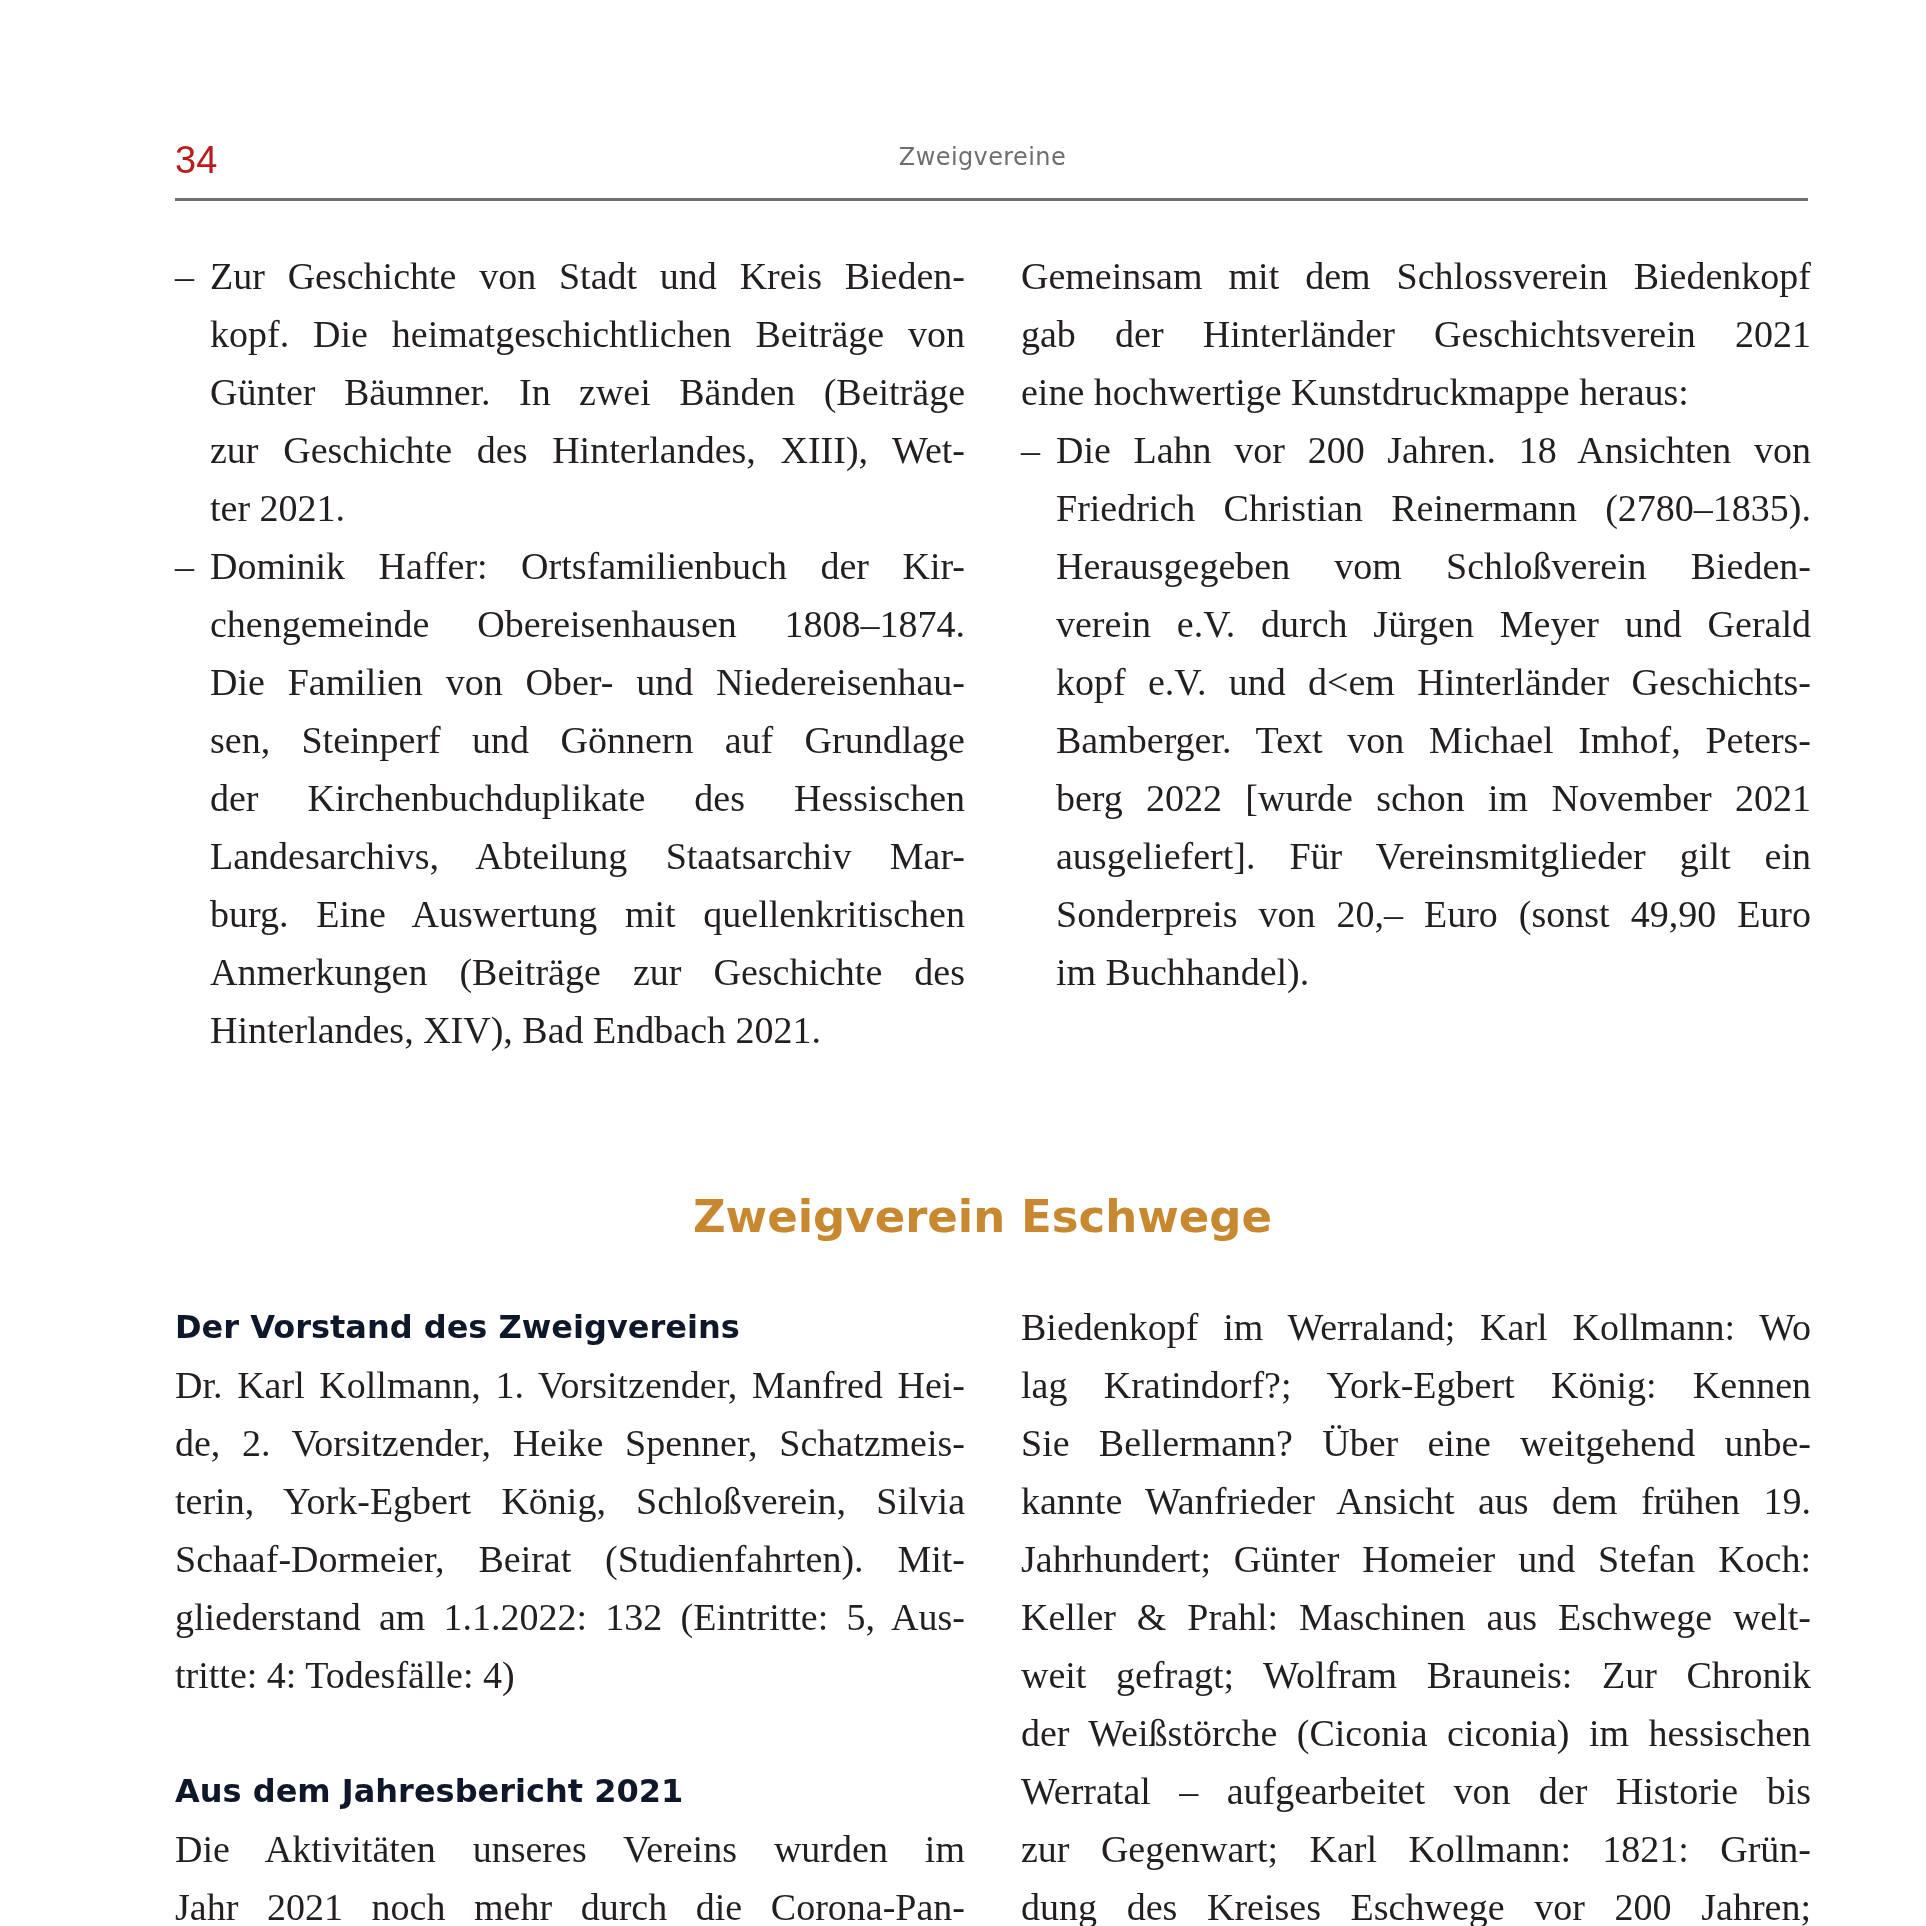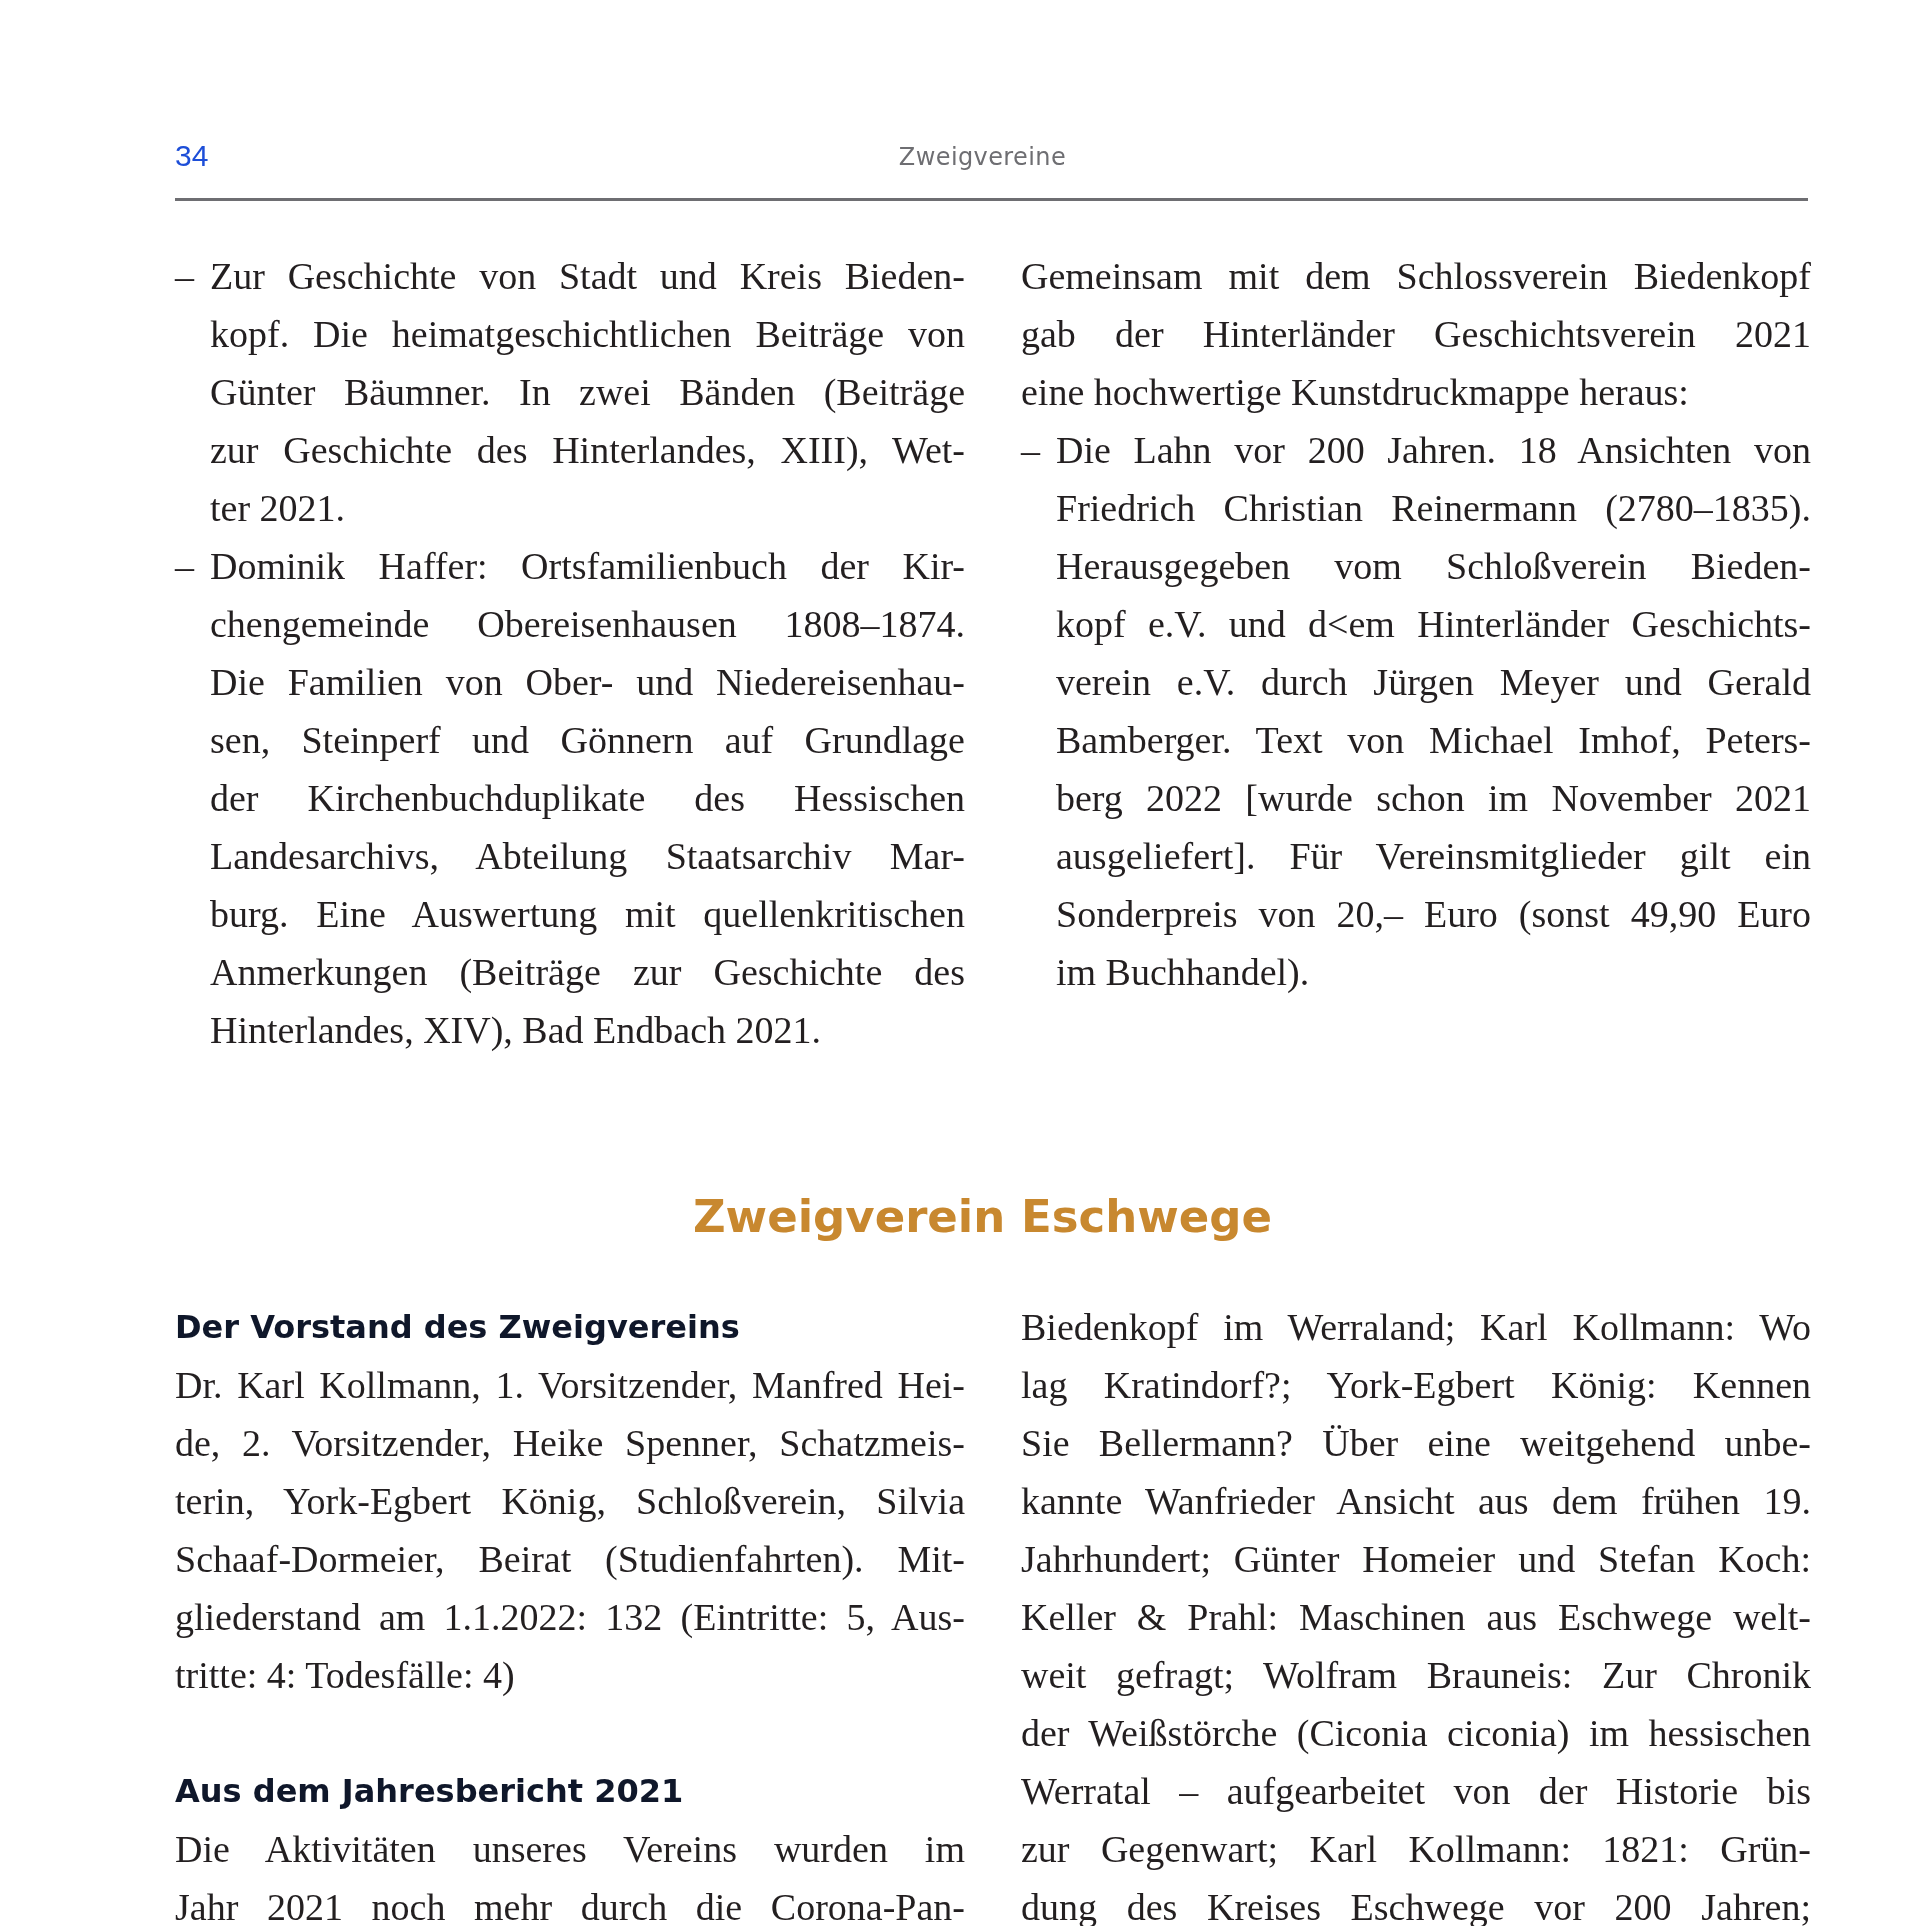--- a/index.html
+++ b/index.html
@@ -7,7 +7,7 @@
   .page { position: absolute; left: 0; top: 0; width: 1965px; height: 2774px; background: #fff; }
   .header-num {
     position: absolute; left: 175px; top: 139px;
-    font-family: "Liberation Sans", sans-serif; font-size: 30px; color: #1d4ed8;
+    font-family: "Liberation Sans", sans-serif; font-size: 38px; color: #b91c1c;
   }
   .header-title {
     position: absolute; left: 0; width: 1965px; top: 143px; text-align: center;

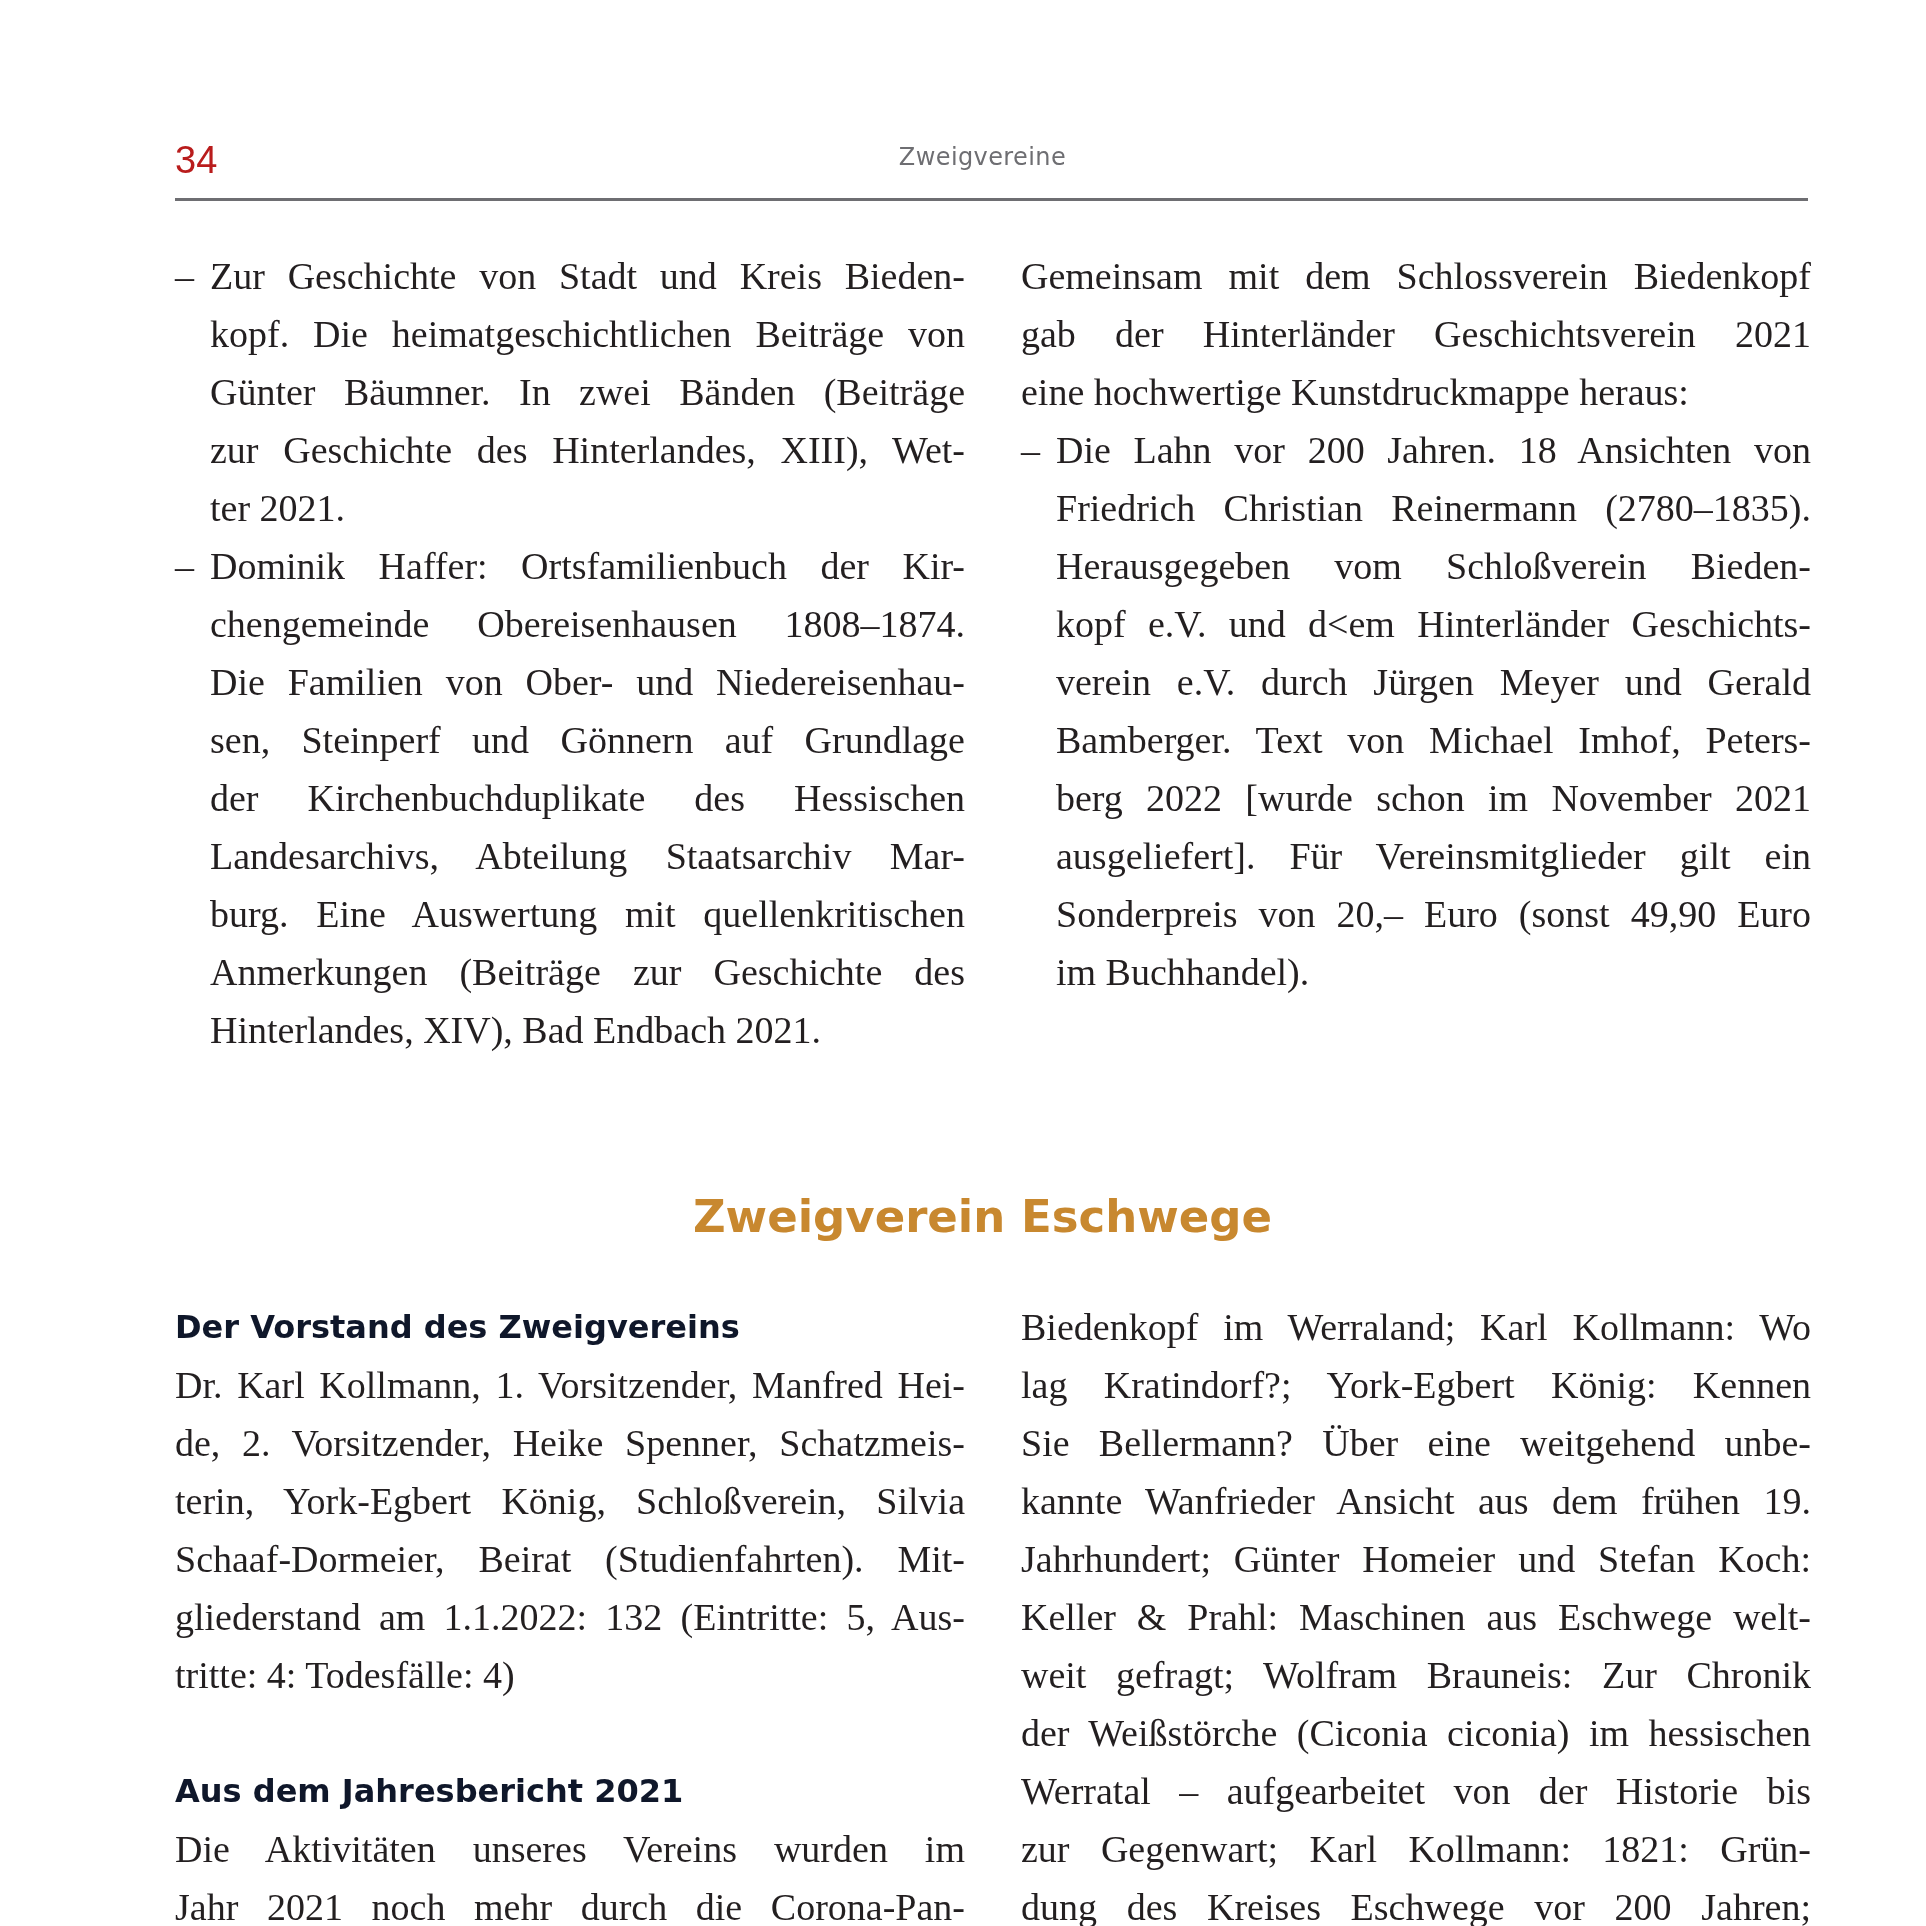--- a/index.html
+++ b/index.html
@@ -87,8 +87,8 @@
       <span class="line">Die Lahn vor 200 Jahren. 18 Ansichten von</span>
       <span class="line">Friedrich Christian Reinermann (2780–1835).</span>
       <span class="line">Herausgegeben vom Schloßverein Bieden-</span>
+      <span class="line">verein e.V. durch Jürgen Meyer und Gerald</span>
       <span class="line">kopf e.V. und d&lt;em Hinterländer Geschichts-</span>
-      <span class="line">verein e.V. durch Jürgen Meyer und Gerald</span>
       <span class="line">Bamberger. Text von Michael Imhof, Peters-</span>
       <span class="line">berg 2022 [wurde schon im November 2021</span>
       <span class="line">ausgeliefert]. Für Vereinsmitglieder gilt ein</span>

